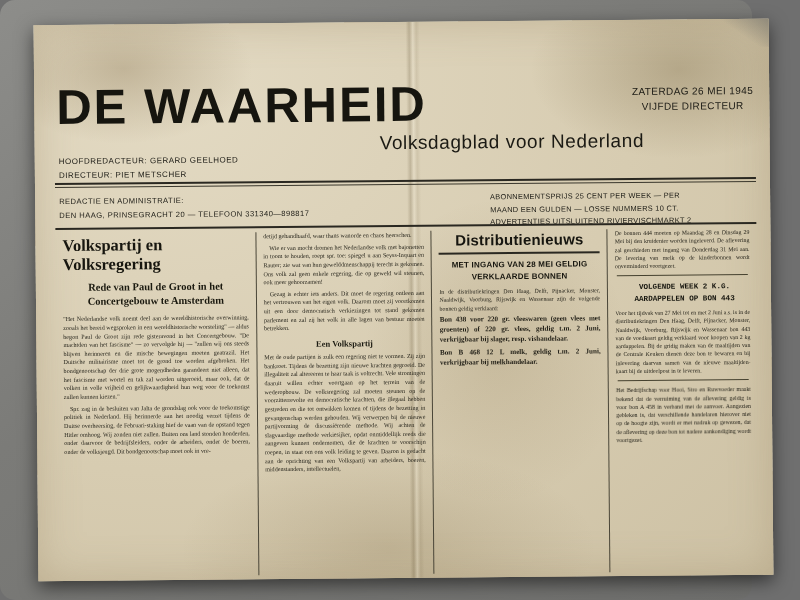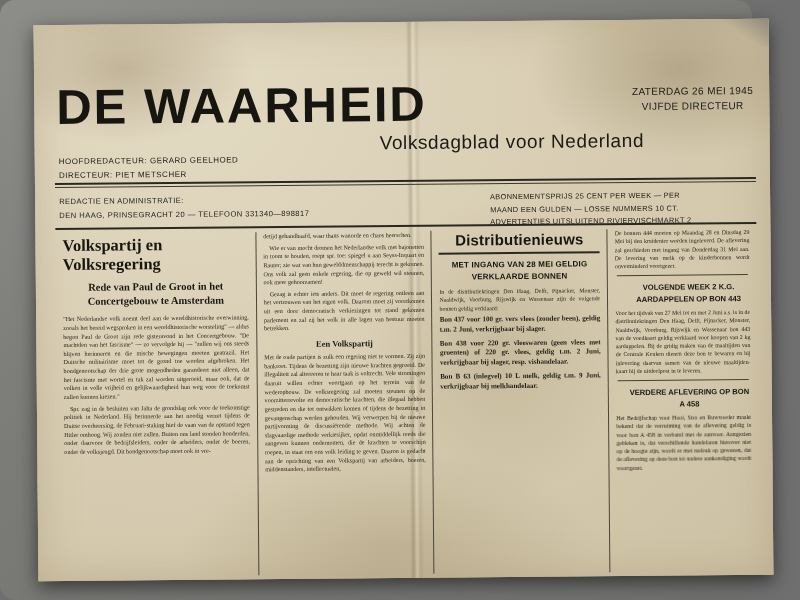--- a/index.html
+++ b/index.html
@@ -236,12 +236,12 @@
     text-align: justify;
   }
   .smallcapshead {
-    font-family: Liberation Sans, sans-serif;
+    font-family: Liberation Mono, monospace;
     font-weight: bold;
     font-size: 7.6px;
     text-align: center;
     line-height: 1.5;
-    margin: 6px 0 4px 12px;
+    margin: 6px 0 4px 4px;
     color: #17160f;
   }
   .tinybody {

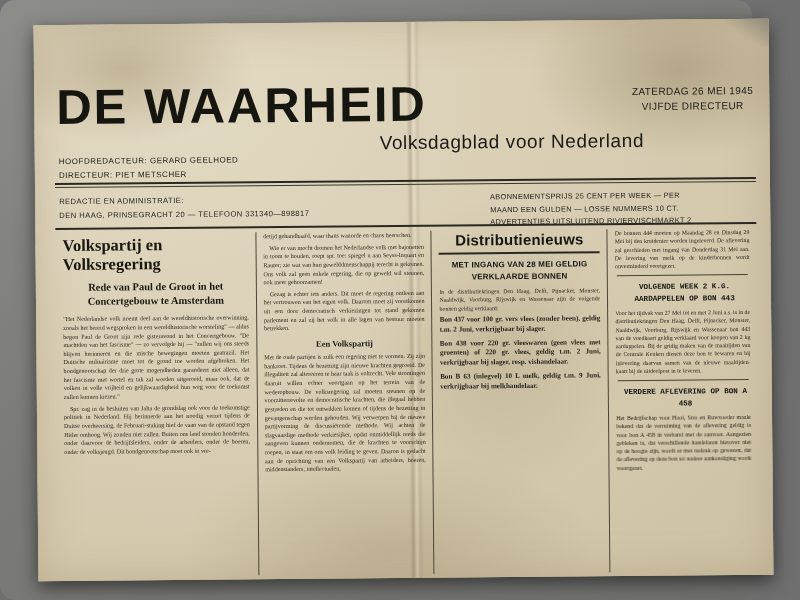--- a/index.html
+++ b/index.html
@@ -338,7 +338,6 @@
         <div class="tinybody">
           <p class="first">In de distributiekringen Den Haag, Delft, Pijnacker, Monster, Naaldwijk, Voorburg, Rijswijk en Wassenaar zijn de volgende bonnen geldig verklaard:</p>
         </div>
-        <div class="bon">Bon 437 voor 100 gr. vers vlees (zonder been), geldig t.m. 2 Juni, verkrijgbaar bij slager.</div>
         <div class="bon">Bon 438 voor 220 gr. vleeswaren (geen vlees met groenten) of 220 gr. vlees, geldig t.m. 2 Juni, verkrijgbaar bij slager, resp. vishandelaar.</div>
         <div class="bon">Bon B 63 (inlegvel) 10 L melk, geldig t.m. 9 Juni, verkrijgbaar bij melkhandelaar.</div>
       </div>

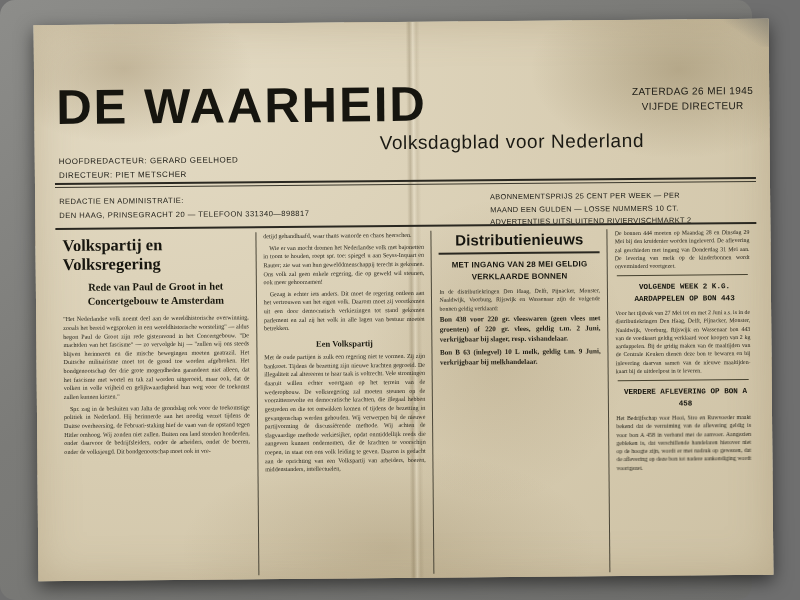--- a/index.html
+++ b/index.html
@@ -339,6 +339,7 @@
           <p class="first">In de distributiekringen Den Haag, Delft, Pijnacker, Monster, Naaldwijk, Voorburg, Rijswijk en Wassenaar zijn de volgende bonnen geldig verklaard:</p>
         </div>
         <div class="bon">Bon 438 voor 220 gr. vleeswaren (geen vlees met groenten) of 220 gr. vlees, geldig t.m. 2 Juni, verkrijgbaar bij slager, resp. vishandelaar.</div>
+        <div class="bon">Bon B 468 12 L melk, geldig t.m. 2 Juni, verkrijgbaar bij melkhandelaar.</div>
         <div class="bon">Bon B 63 (inlegvel) 10 L melk, geldig t.m. 9 Juni, verkrijgbaar bij melkhandelaar.</div>
       </div>
 

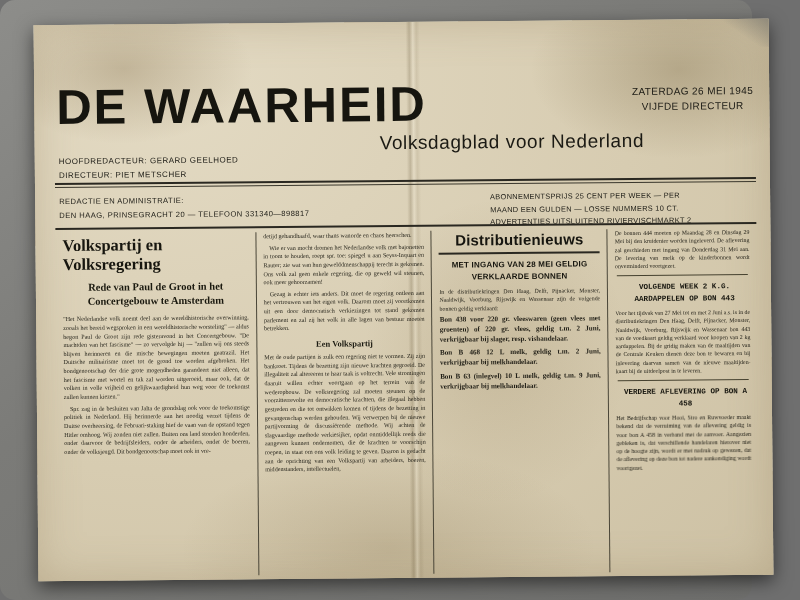--- a/index.html
+++ b/index.html
@@ -340,7 +340,6 @@
         </div>
         <div class="bon">Bon 438 voor 220 gr. vleeswaren (geen vlees met groenten) of 220 gr. vlees, geldig t.m. 2 Juni, verkrijgbaar bij slager, resp. vishandelaar.</div>
         <div class="bon">Bon B 468 12 L melk, geldig t.m. 2 Juni, verkrijgbaar bij melkhandelaar.</div>
-        <div class="bon">Bon B 63 (inlegvel) 10 L melk, geldig t.m. 9 Juni, verkrijgbaar bij melkhandelaar.</div>
       </div>
 
       <div class="col c4">

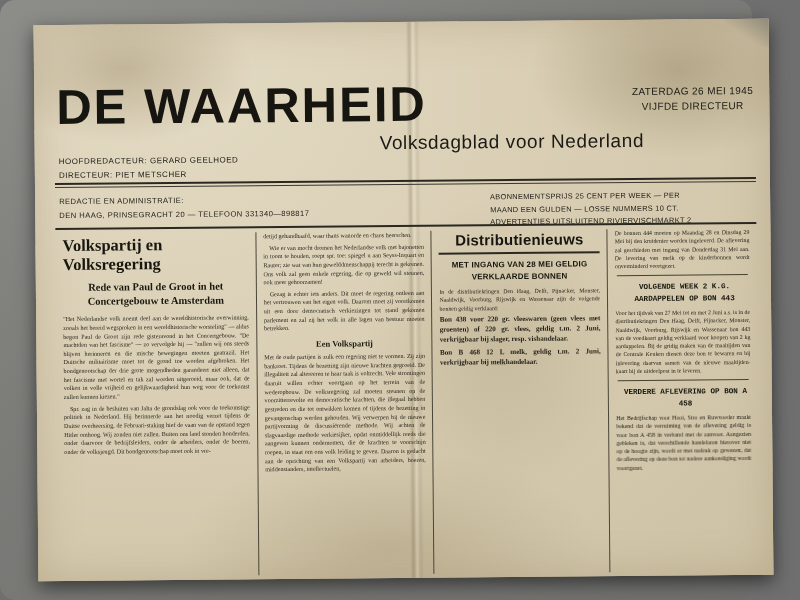--- a/index.html
+++ b/index.html
@@ -352,7 +352,6 @@
           <p class="first">Voor het tijdvak van 27 Mei tot en met 2 Juni a.s. is in de distributiekringen Den Haag, Delft, Pijnacker, Monster, Naaldwijk, Voorburg, Rijswijk en Wassenaar bon 443 van de voedkaart geldig verklaard voor koopen van 2 kg aardappelen. Bij de gridig maken van de maaltijden van de Centrale Keuken dienen deze bon te bewaren en bij inlevering daarvan samen van de nieuwe maaltijden-kaart bij de uitdeelpost in te leveren.</p>
         </div>
         <div class="hr-thin"></div>
-        <div class="smallcapshead">VERDERE AFLEVERING OP BON A 458</div>
         <div class="tinybody blurred">
           <p class="first">Het Bedrijfschap voor Hooi, Stro en Ruwvoeder maakt bekend dat de verruiming van de aflevering geldig is voor bon A 458 in verband met de aanvoer. Aangezien gebleken is, dat verschillende handelaren hierover niet op de hoogte zijn, wordt er met nadruk op gewezen, dat de aflevering op deze bon tot nadere aankondiging wordt voortgezet.</p>
         </div>

